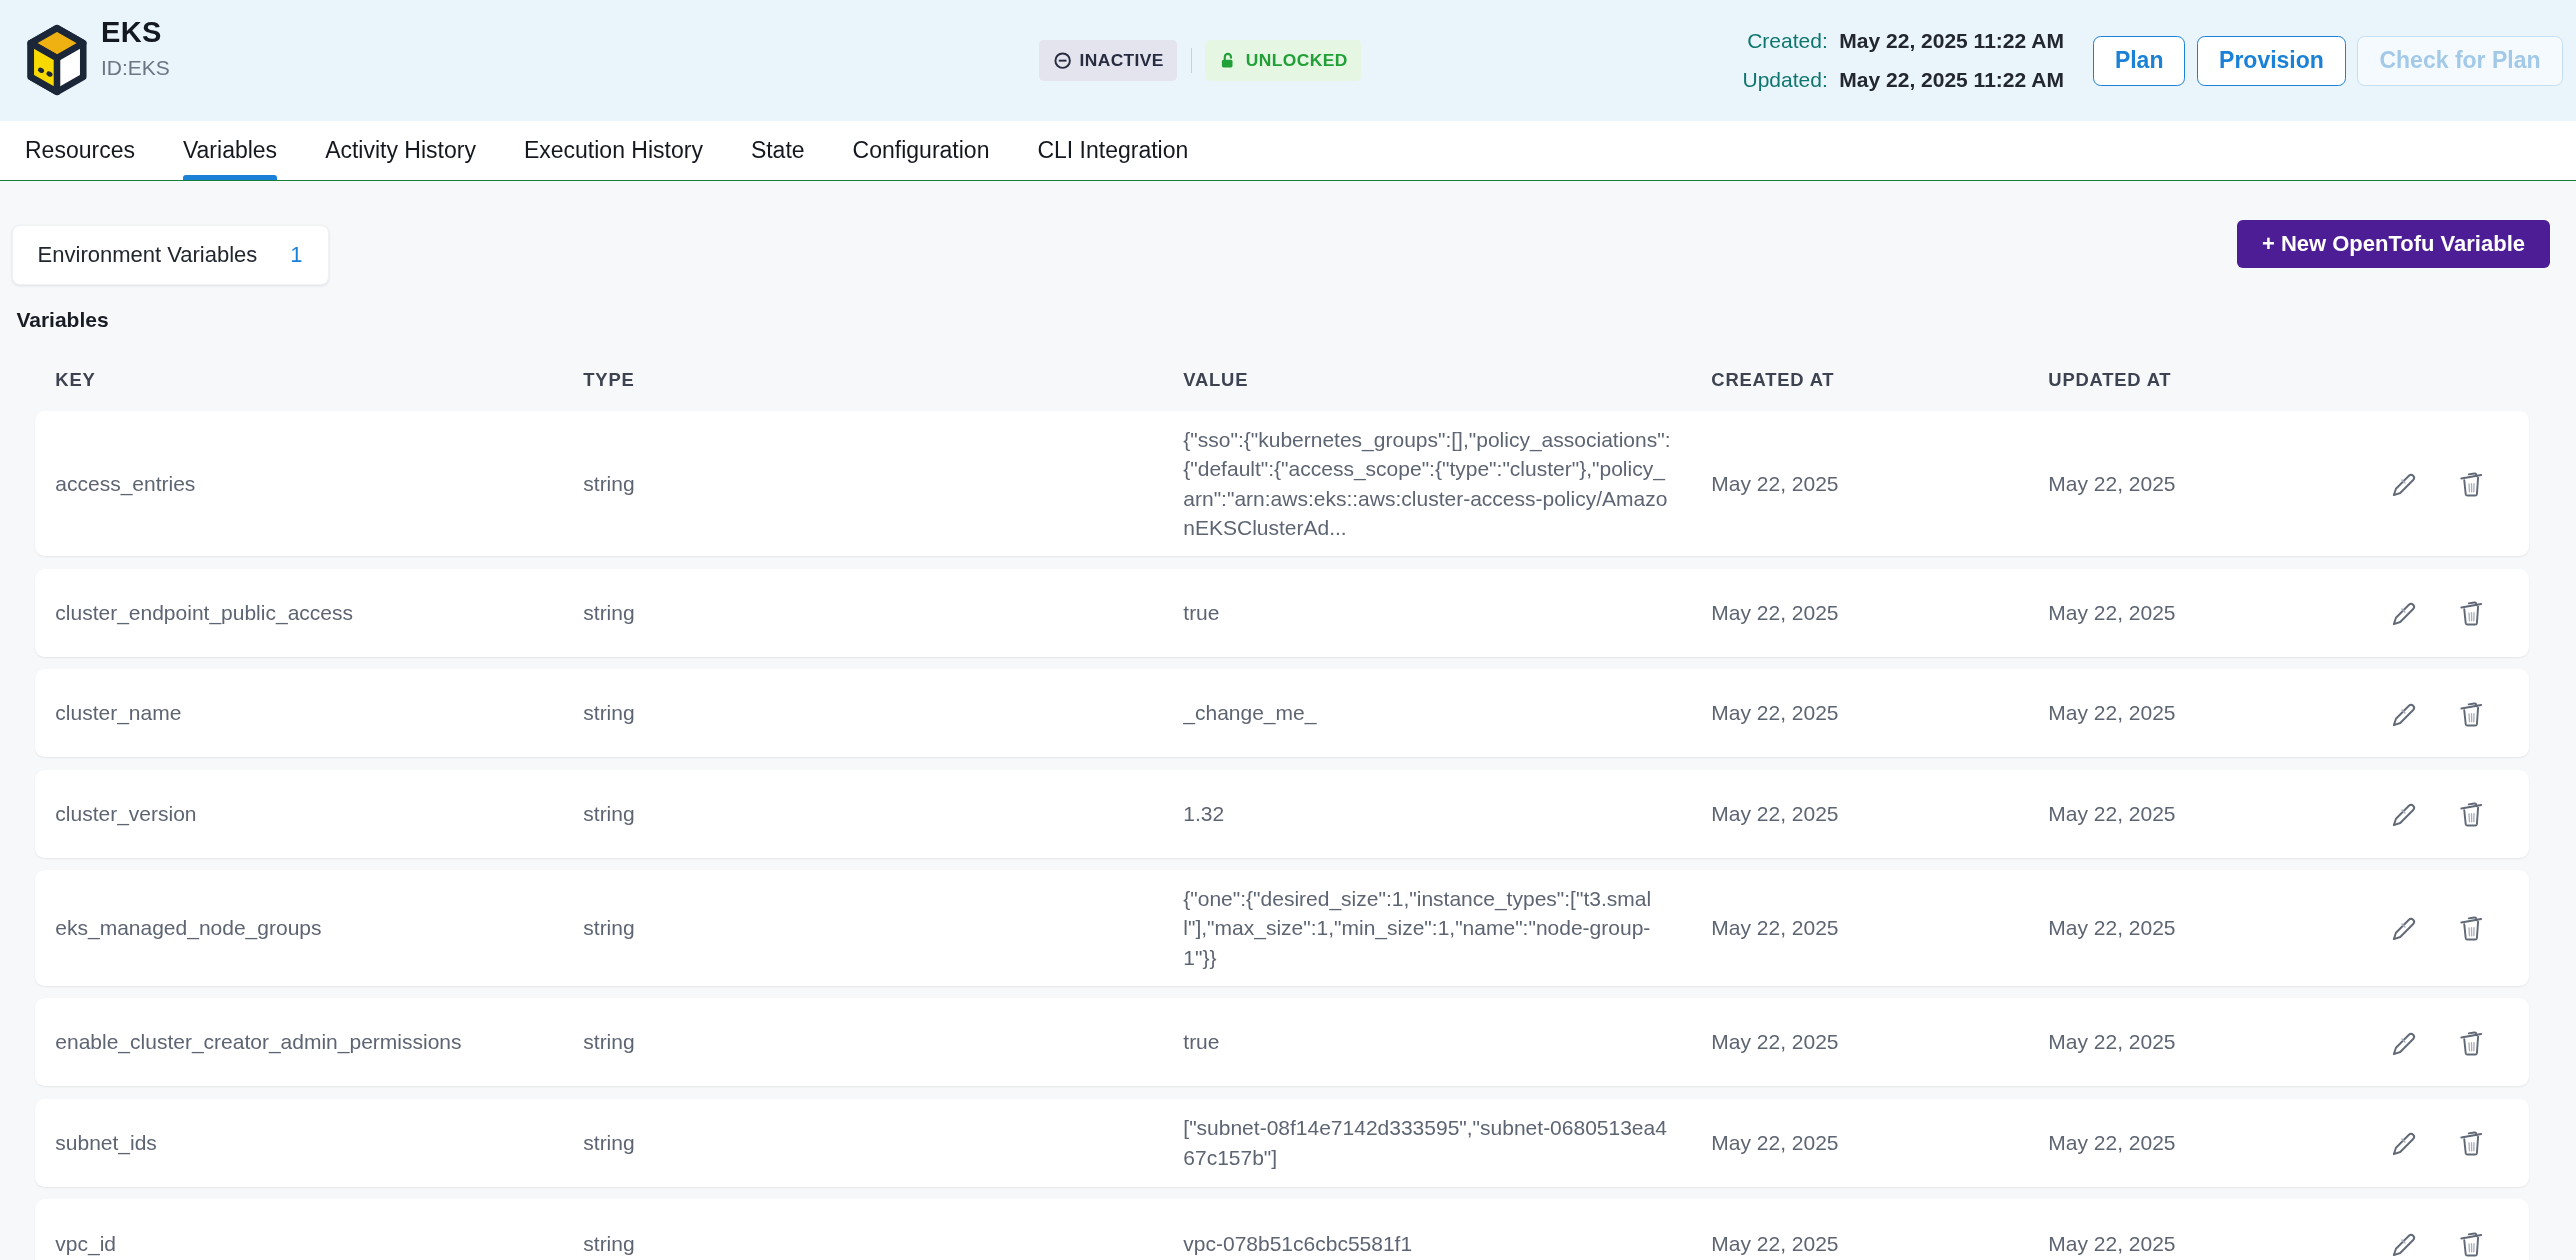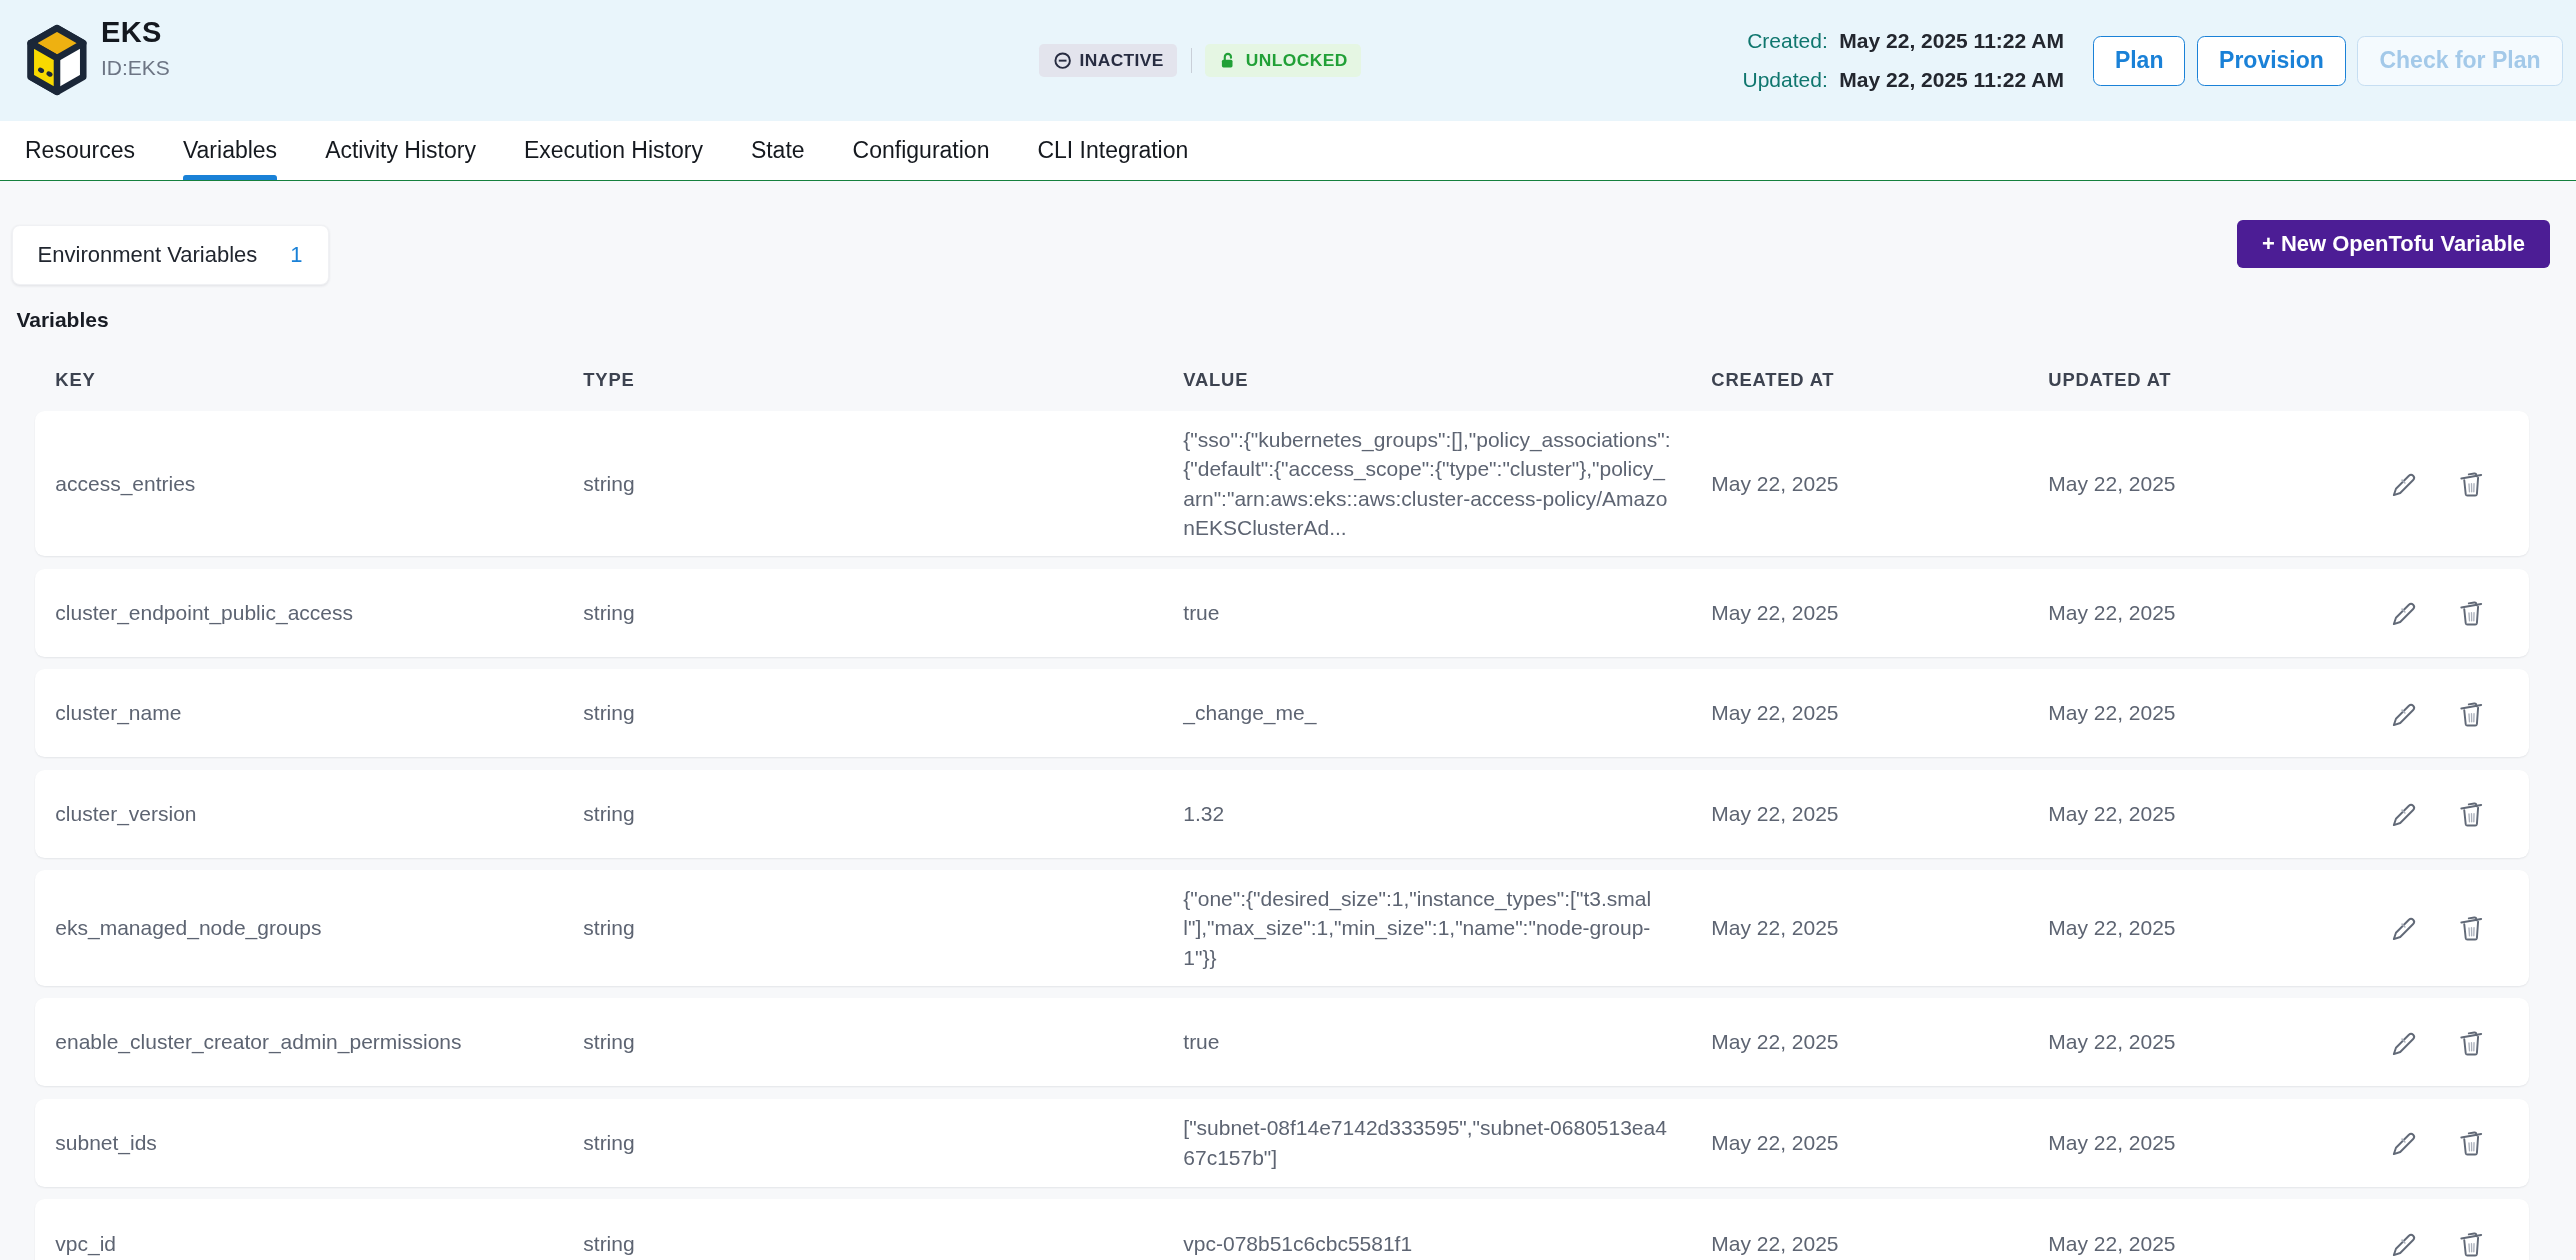--- a/index.html
+++ b/index.html
@@ -19,7 +19,7 @@
   .env-id { font-size:21px; color:#6d7584; margin-top:7.7px; }
 
   .badges { position:absolute; left:1039px; top:0; height:100%; display:flex; align-items:center; }
-  .badge { display:inline-flex; align-items:center; gap:7.7px; height:33px; padding:0 13.5px;
+  .badge { display:inline-flex; align-items:center; gap:7.7px; height:41px; padding:0 13.5px;
            border-radius:4.8px; font-size:17.4px; font-weight:700; letter-spacing:0.4px; }
   .badge-inactive { background:#e3e4ed; color:#272c41; }
   .badge-unlocked { background:#e5f6e3; color:#21a037; }

